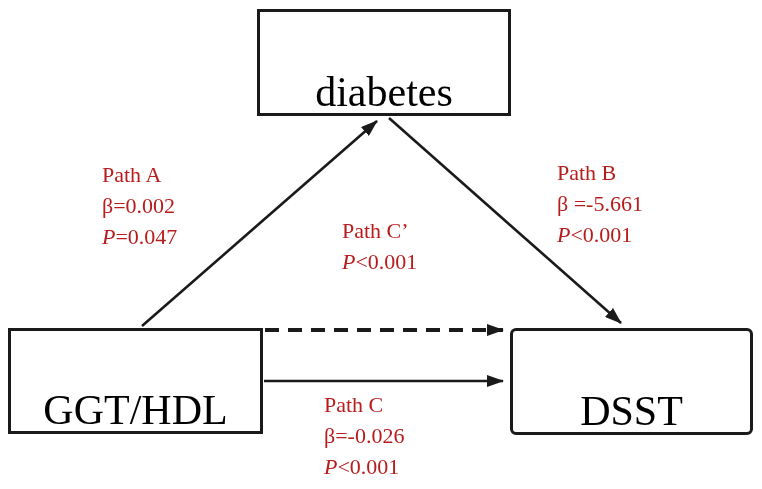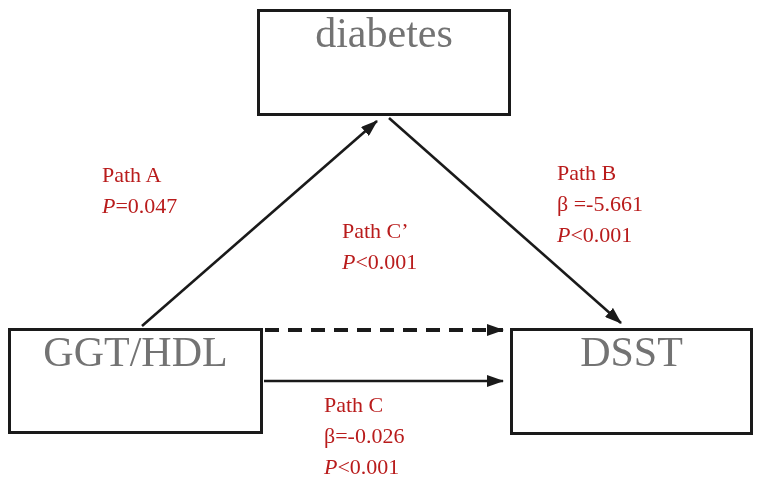--- a/index.html
+++ b/index.html
@@ -29,11 +29,11 @@
     border: 3px solid #1a1a1a;
     background: #ffffff;
     display: flex;
-    align-items: flex-start;
+    align-items: flex-end;
     justify-content: center;
     font-size: 42px;
     line-height: 1;
-    color: #737373;
+    color: #000000;
   }
   .node-mediator { left: 257px; top: 9px;   width: 254px; height: 107px; }
   .node-exposure { left: 8px;   top: 328px; width: 255px; height: 106px; }

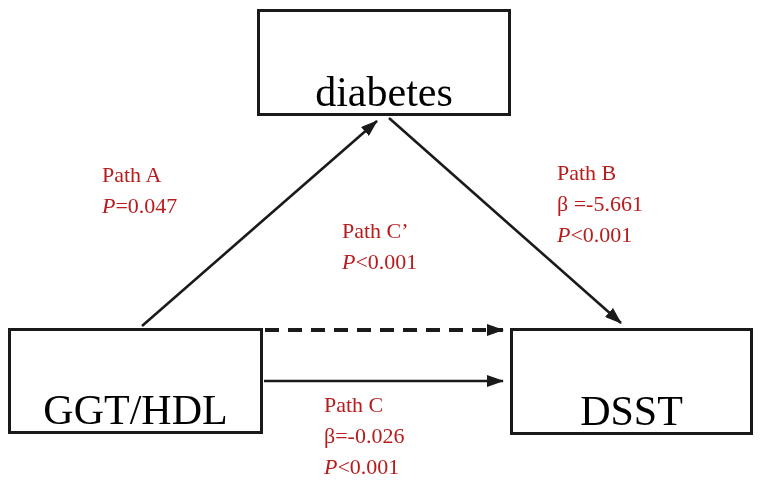--- a/index.html
+++ b/index.html
@@ -85,6 +85,7 @@
 
   <div class="path-label label-a">
     <div>Path A</div>
+    <div>β=0.002</div>
     <div class="p-stat">P=0.047</div>
   </div>
 

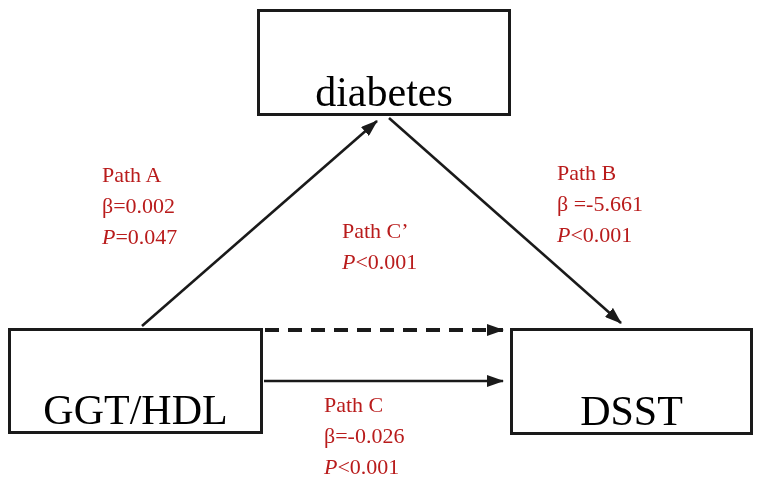--- a/index.html
+++ b/index.html
@@ -37,7 +37,7 @@
   }
   .node-mediator { left: 257px; top: 9px;   width: 254px; height: 107px; }
   .node-exposure { left: 8px;   top: 328px; width: 255px; height: 106px; }
-  .node-outcome  { left: 510px; top: 328px; width: 243px; height: 107px; }
+  .node-outcome  { left: 510px; top: 328px; width: 243px; height: 107px; border-radius: 6px; }
 
   .path-label {
     position: absolute;

